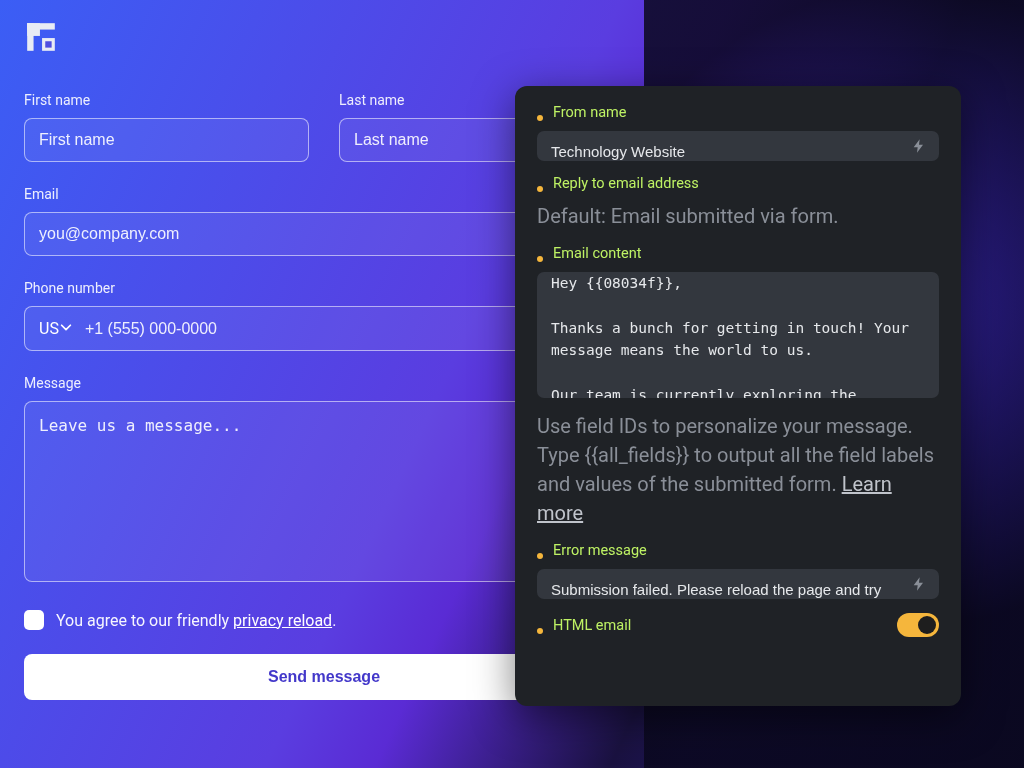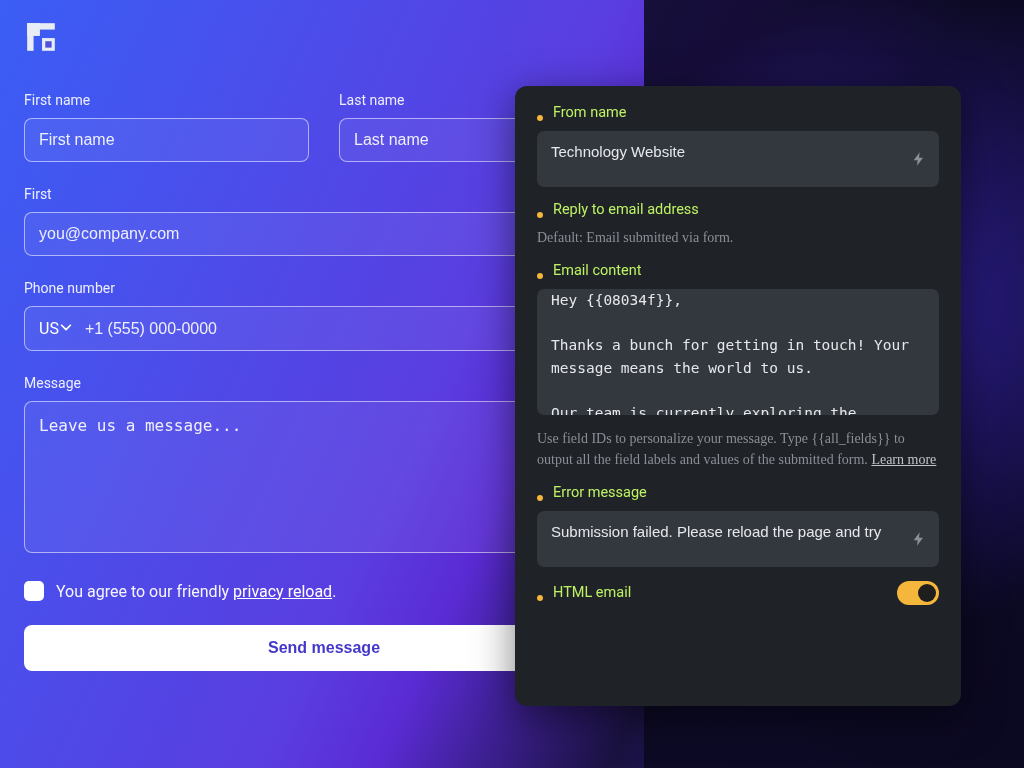--- a/index.html
+++ b/index.html
@@ -156,7 +156,7 @@
     border-radius: 7px;
     color: #e6e8eb;
     font-size: 15px;
-    padding: 12px 40px 27px 14px;
+    padding: 12px 40px 1px 14px;
     outline: none;
   }
   .bolt {

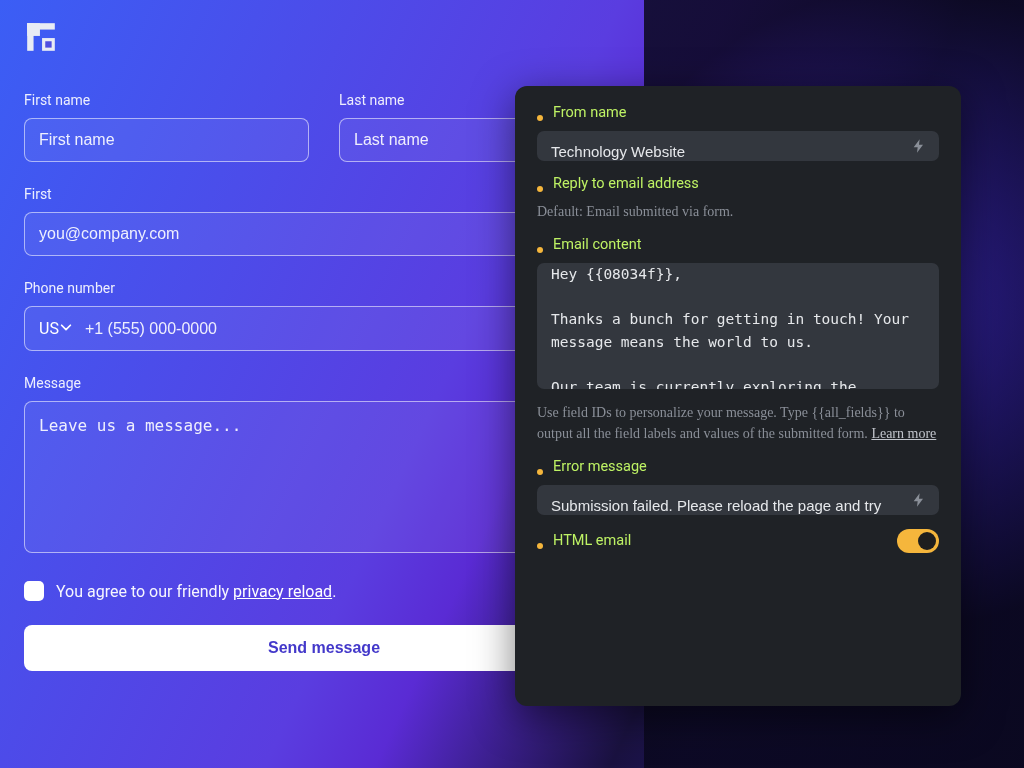--- a/index.html
+++ b/index.html
@@ -237,7 +237,7 @@
   </div>
 
   <div class="field full">
-    <label class="fl">First</label>
+    <label class="fl">Email</label>
     <input class="input" placeholder="you@company.com" style="">
   </div>
 

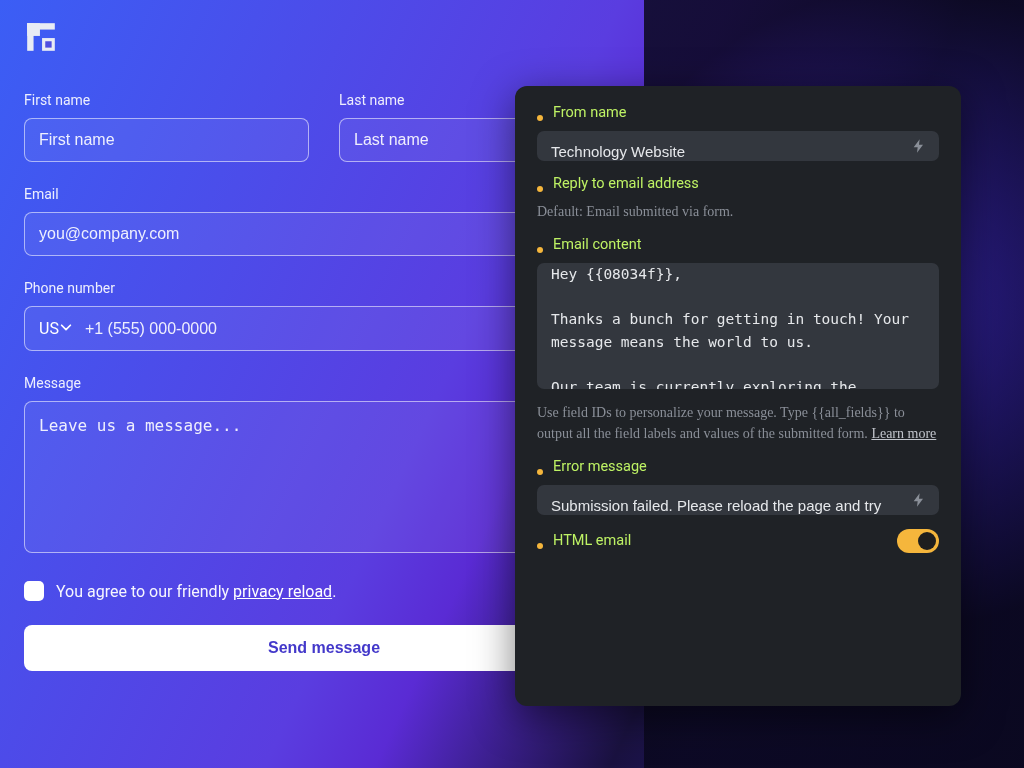--- a/index.html
+++ b/index.html
@@ -168,10 +168,9 @@
 
   .pnote {
     color: #8a8f98;
-    font-size: 14px;
+    font-size: 20px;
     margin: 10px 0 4px 0;
     line-height: 1.45;
-    font-family: Liberation Serif, serif;
   }
   .pnote a { color: #c0c4cb; text-decoration: underline; }
 

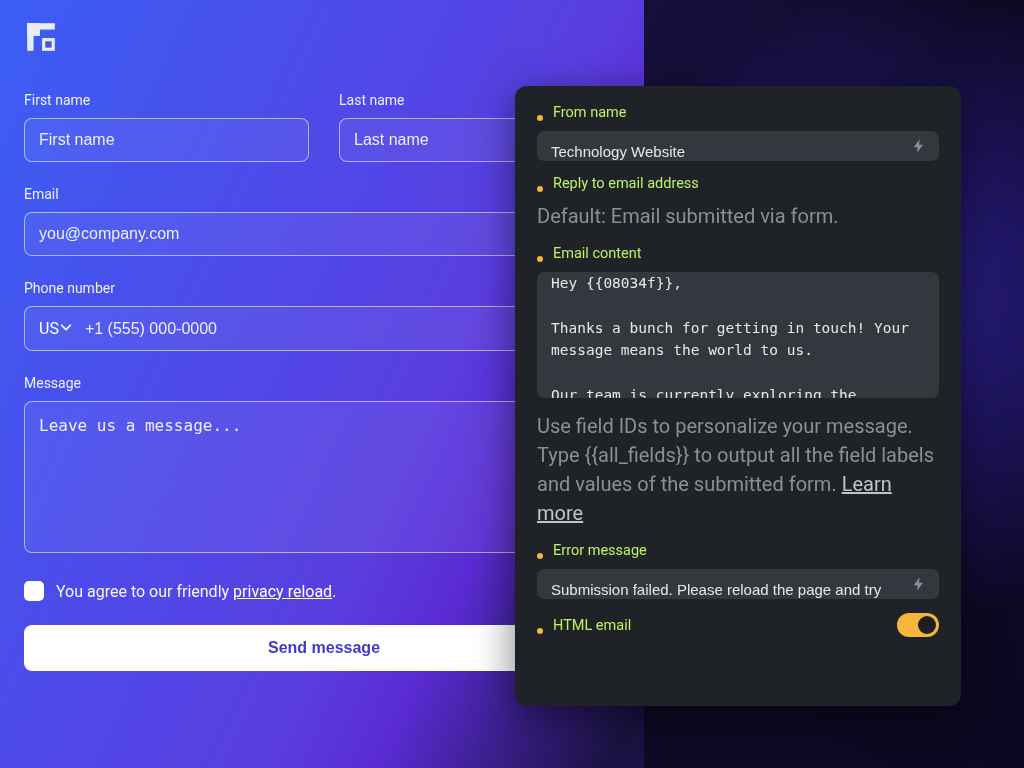--- a/index.html
+++ b/index.html
@@ -84,7 +84,7 @@
   .phone::placeholder { color: rgba(255,255,255,0.9); }
 
   .textarea {
-    height: 152px;
+    height: 181px;
     resize: none;
     line-height: 1.5;
   }

